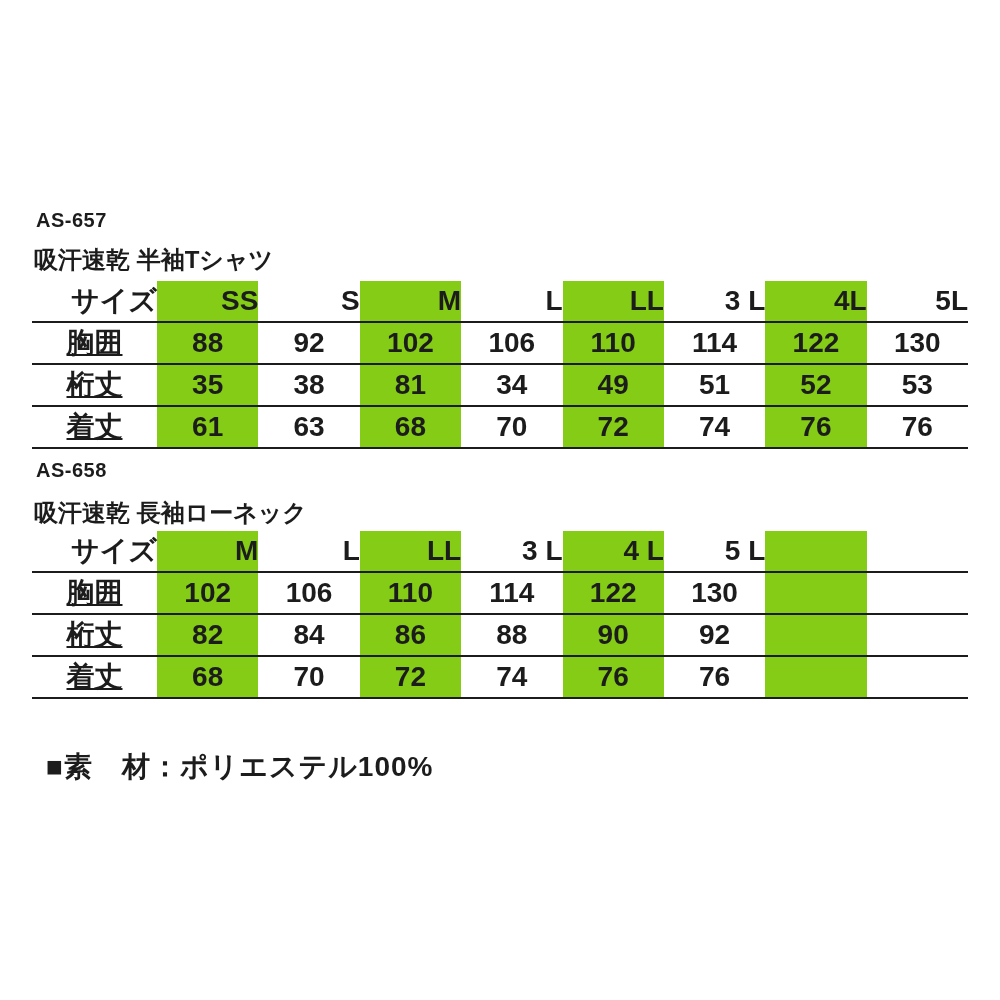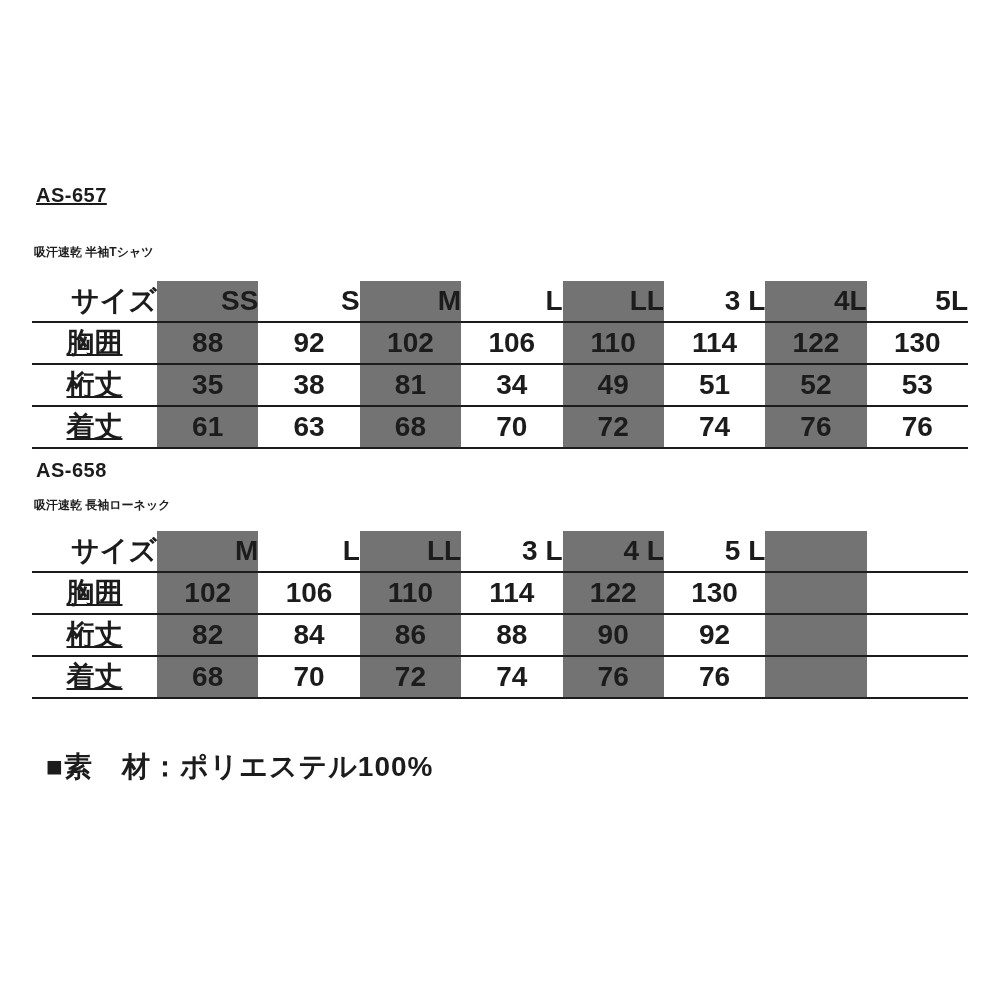--- a/index.html
+++ b/index.html
@@ -19,7 +19,7 @@
     position:absolute; left:34px;
     font-size:12px; font-weight:bold;
   }
-  #code1 { top:184px;text-decoration:underline; }
+  #code1 { top:209px; }
   #name1 { top:244px; }
   #code2 { top:459px; }
   #name2 { top:497px; }

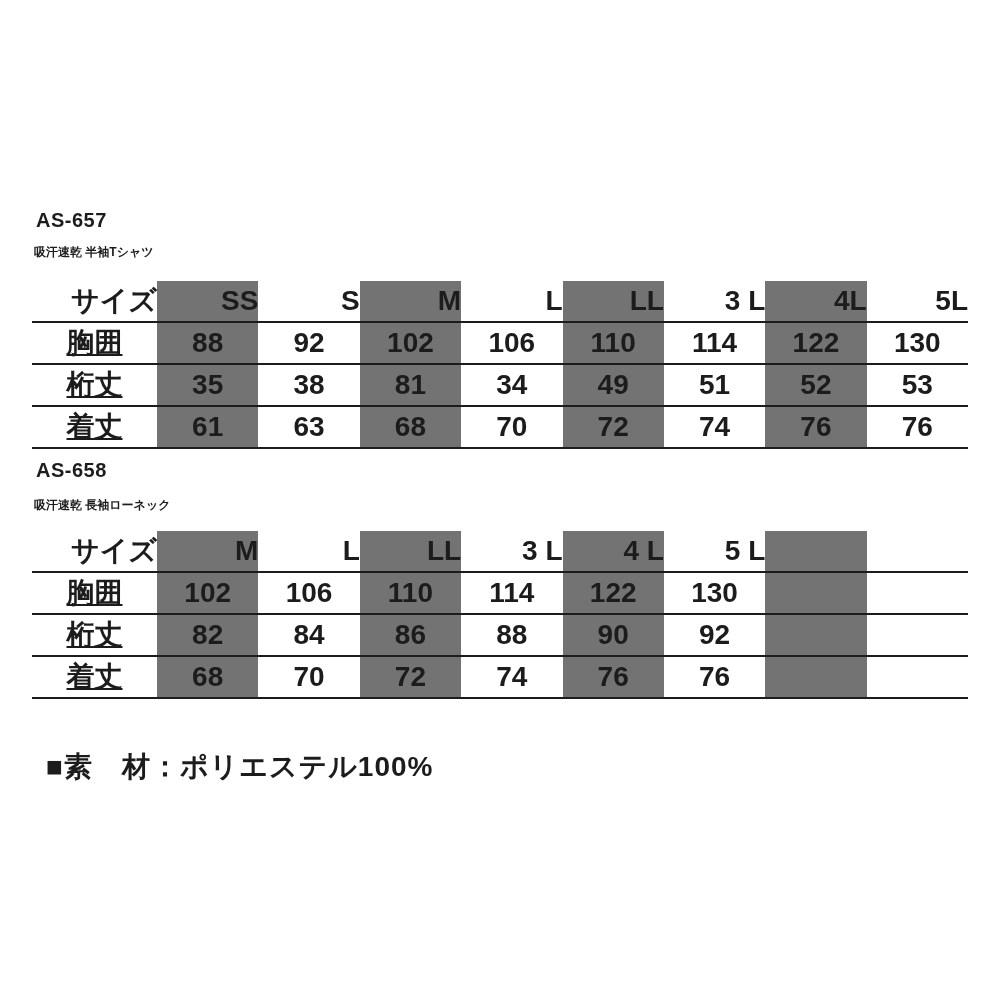--- a/index.html
+++ b/index.html
@@ -17,7 +17,7 @@
   }
   .product-name {
     position:absolute; left:34px;
-    font-size:12px; font-weight:bold;
+    font-size:24px; font-weight:bold;
   }
   #code1 { top:209px; }
   #name1 { top:244px; }

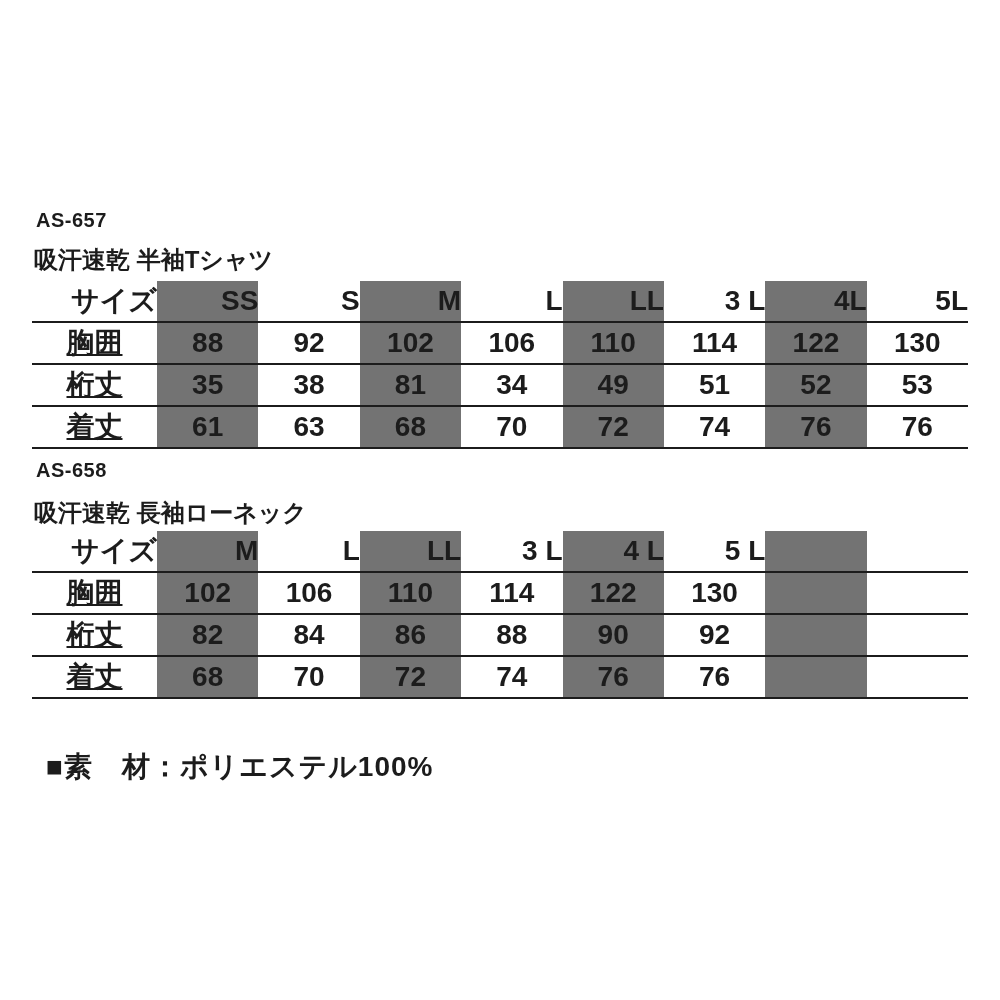--- a/index.html
+++ b/index.html
@@ -41,7 +41,7 @@
   tr.dt td { height:42px; font-size:28px; border-bottom:2px solid #1c1c1c; }
   th.lab { font-size:25px; }
   td.lab { font-size:24px;text-decoration:underline; }
-  .sh { background:#737373;margin-top:19px; }
+  .sh { background:#84cc16;margin-top:19px; }
 
   .material-note {
     position:absolute; left:46px; top:748px;

